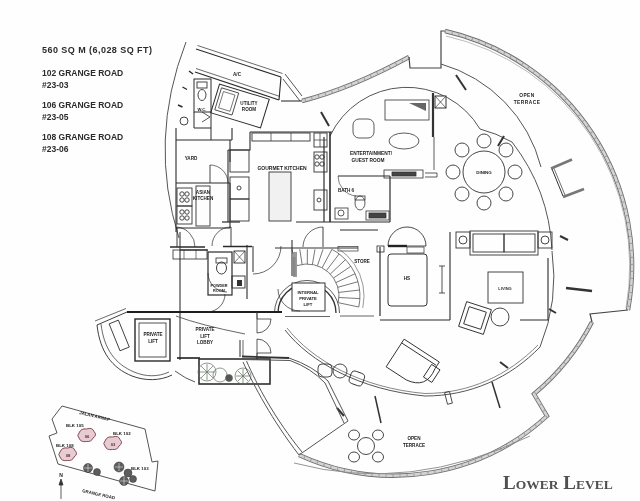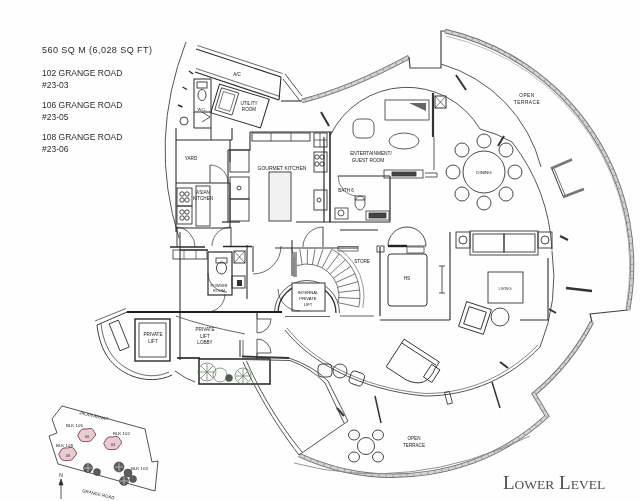--- a/index.html
+++ b/index.html
@@ -4,7 +4,7 @@
 <style>
   html,body{margin:0;padding:0;background:#fff;}
   .page{position:relative;width:640px;height:501px;background:#ffffff;overflow:hidden;
-        font-family:"Liberation Sans",sans-serif;}
+        font-family:"Liberation Sans",sans-serif;font-weight:bold;}
   svg{position:absolute;top:0;left:0;}
 </style>
 </head>

